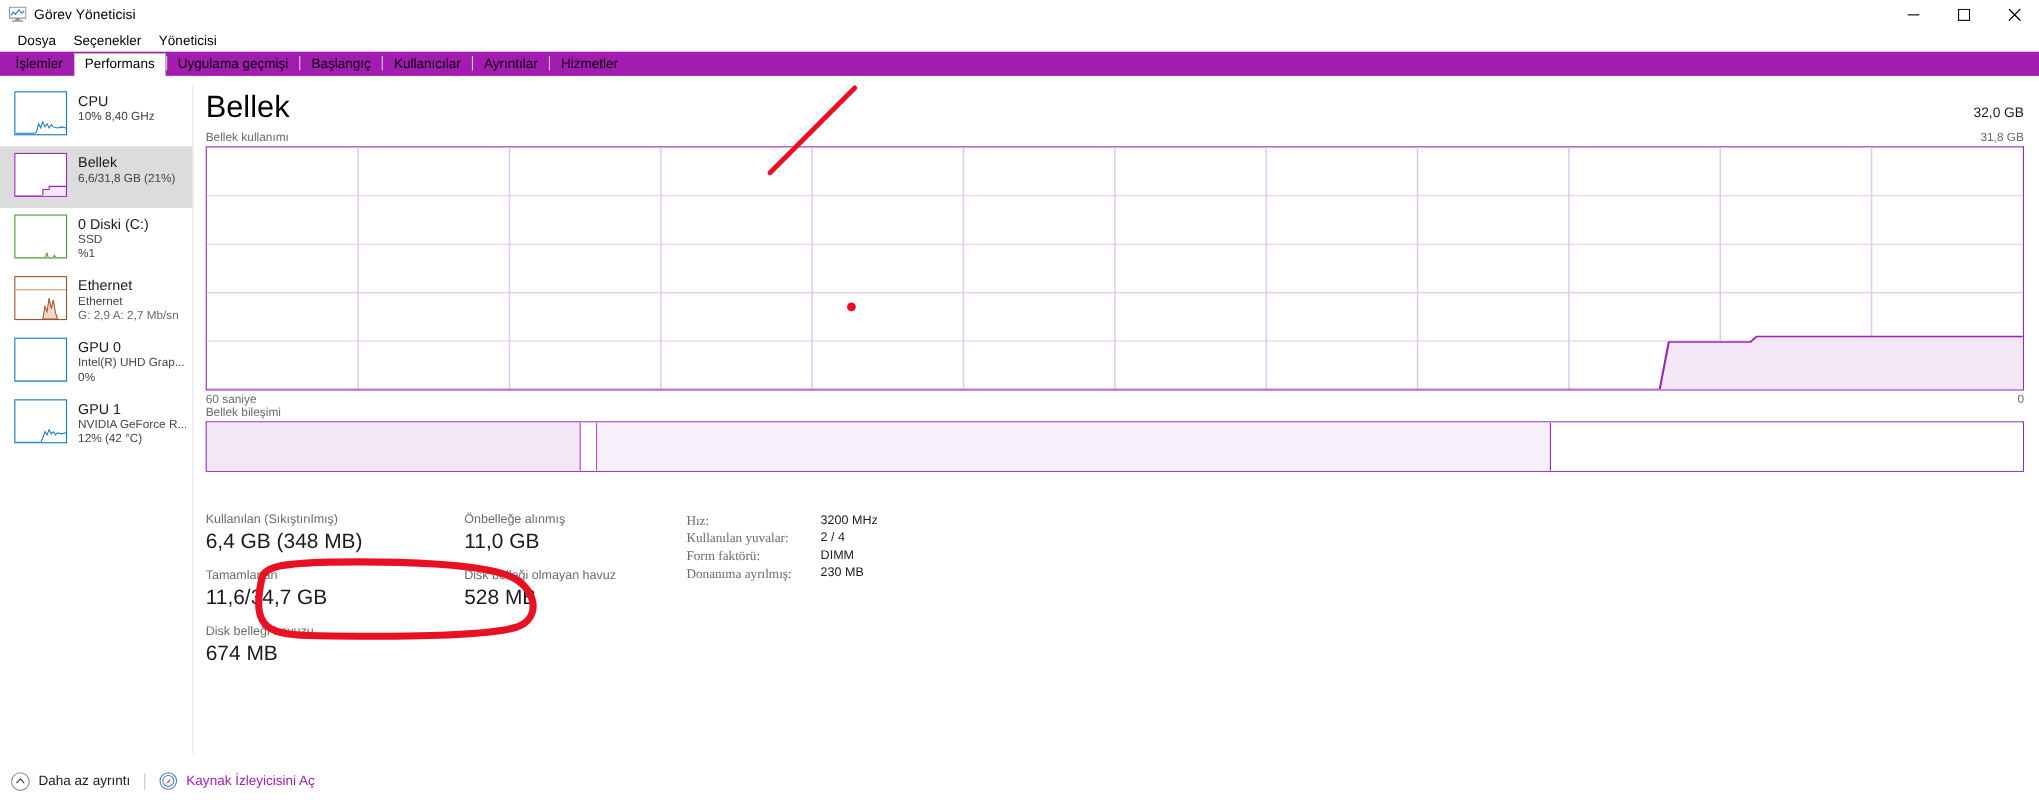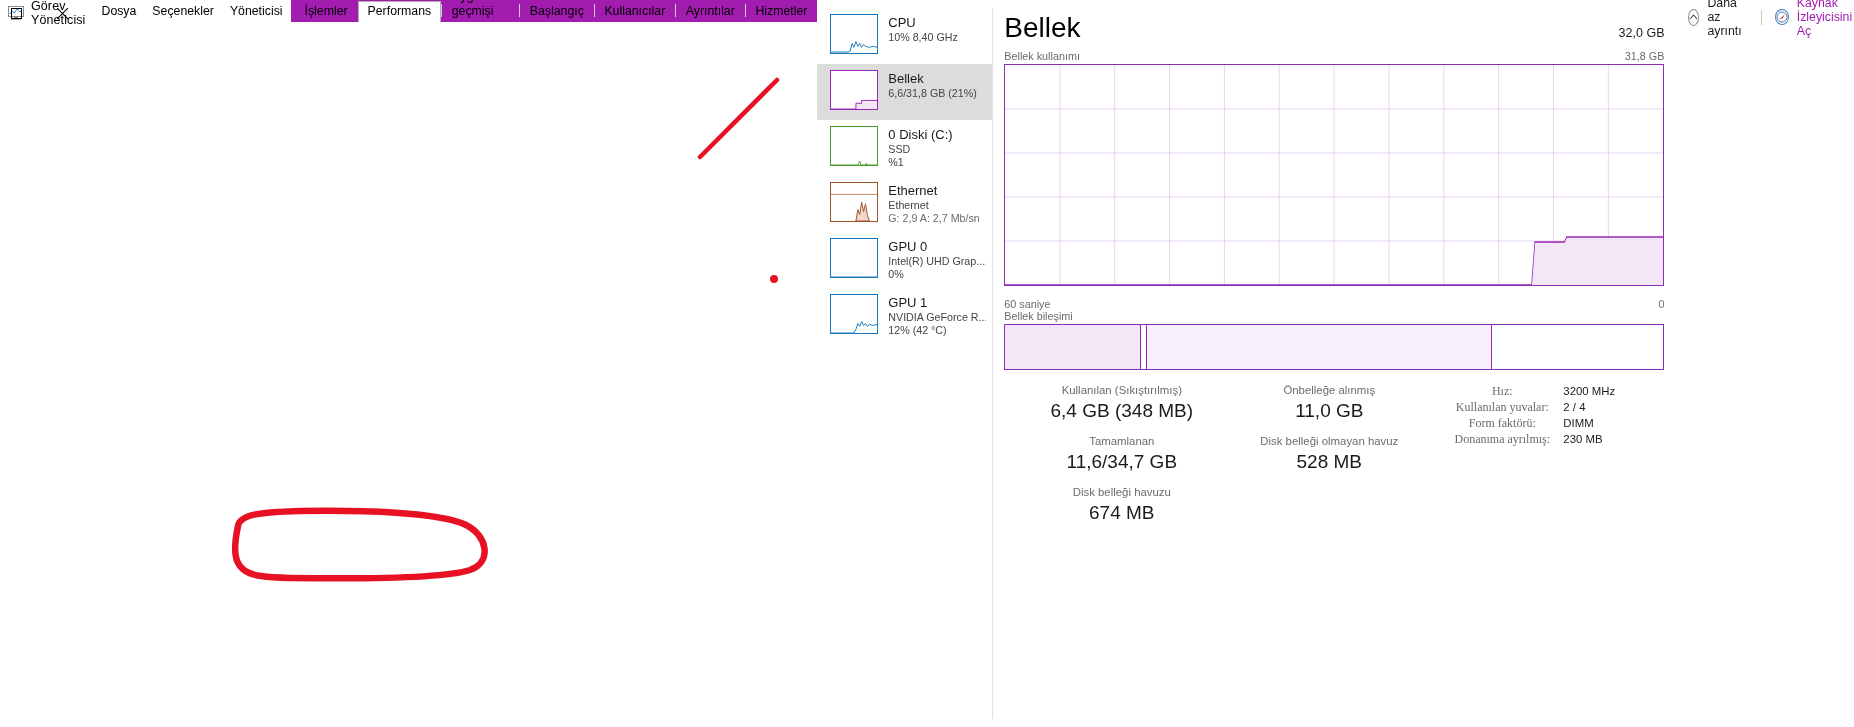--- a/index.html
+++ b/index.html
@@ -14,7 +14,7 @@
     position: relative;
     width: 1854px; height: 727px;
     background: #ffffff;
-    display: flex; flex-direction: row;
+    display: flex; flex-direction: column;
   }
 
   

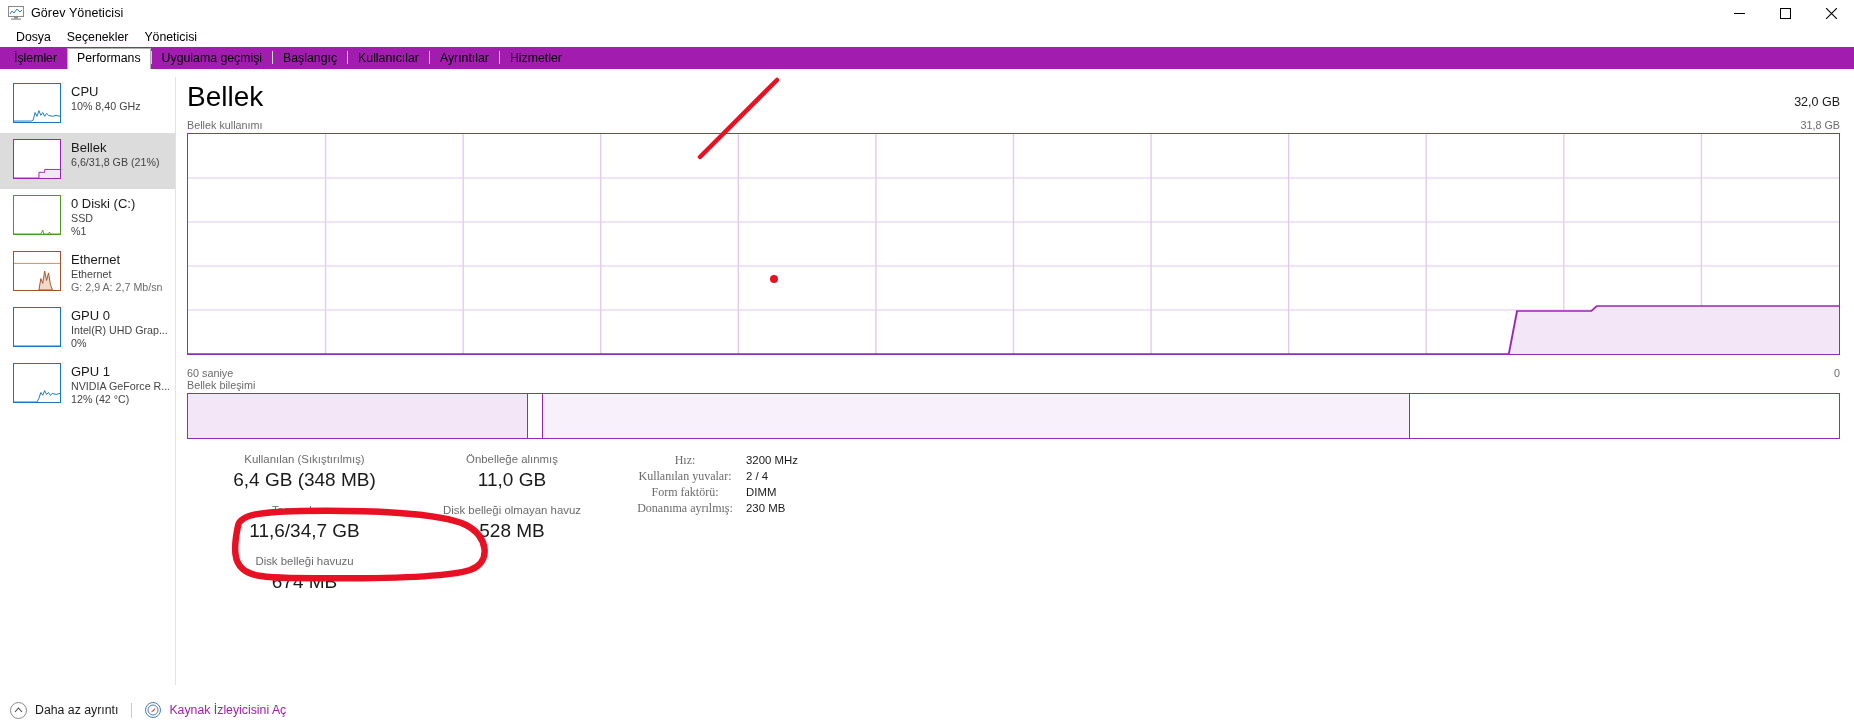--- a/index.html
+++ b/index.html
@@ -161,7 +161,7 @@
 
   .axis-row {
     display: flex; justify-content: space-between;
-    margin-top: 12px;
+    margin-top: 2px;
   }
   .axis-lab { font-size: 10.8px; color: #6b6b6b; }
 

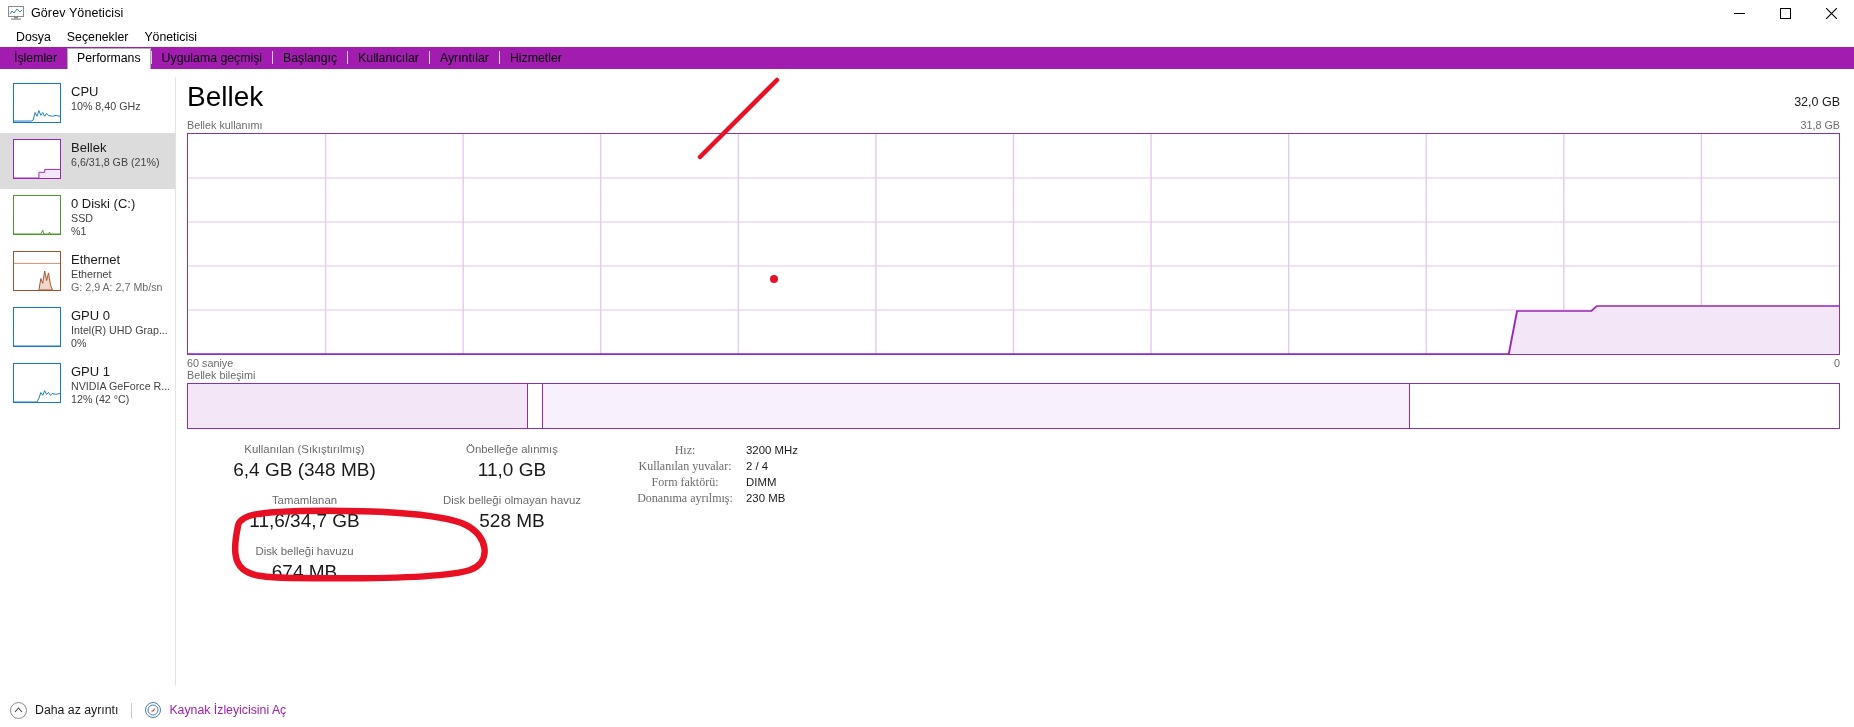--- a/index.html
+++ b/index.html
@@ -178,9 +178,8 @@
   
   .stats {
     display: flex;
-    margin-top: 12px;
-    position: relative;
-    text-align: center;
+    margin-top: 35px;
+    position: relative;
   }
   .stats-left { width: 235px; flex: 0 0 235px; }
   .stats-mid  { width: 180px; flex: 0 0 180px; }

